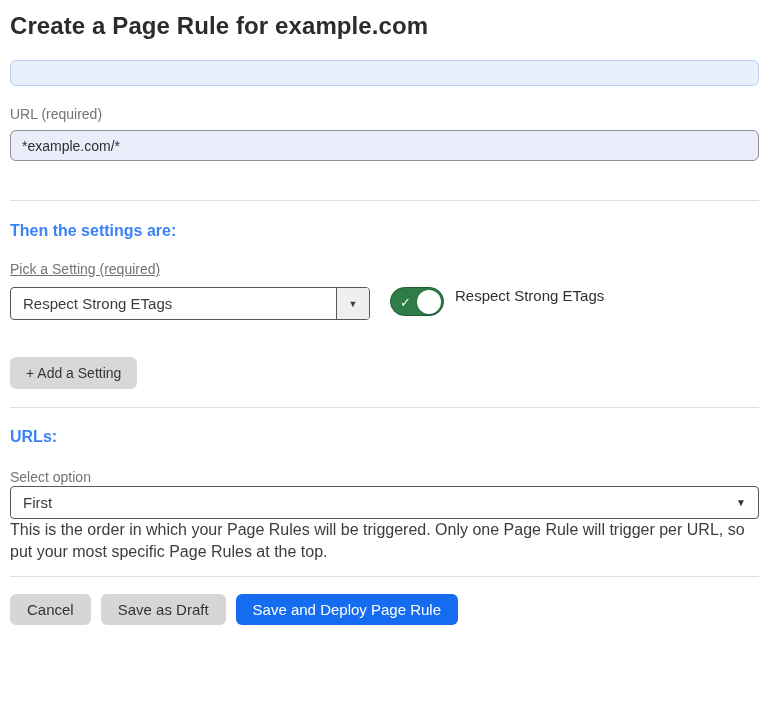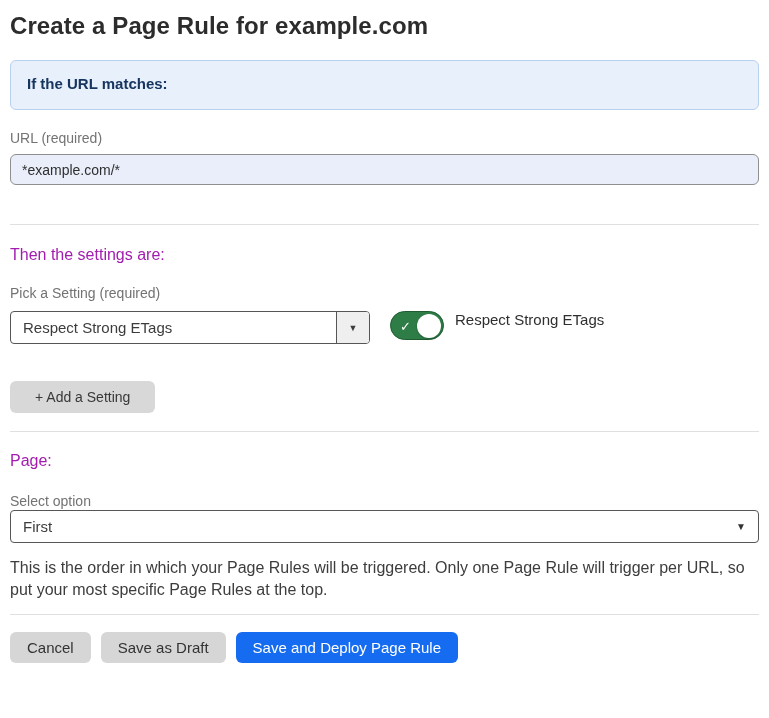--- a/index.html
+++ b/index.html
@@ -214,7 +214,6 @@
 <h1 class="page-title">Create a Page Rule for example.com</h1>
 
 <div class="info-box">
-  <div class="info-heading">If the URL matches:</div>
 </div>
 
 <div class="field-label">URL (required)</div>

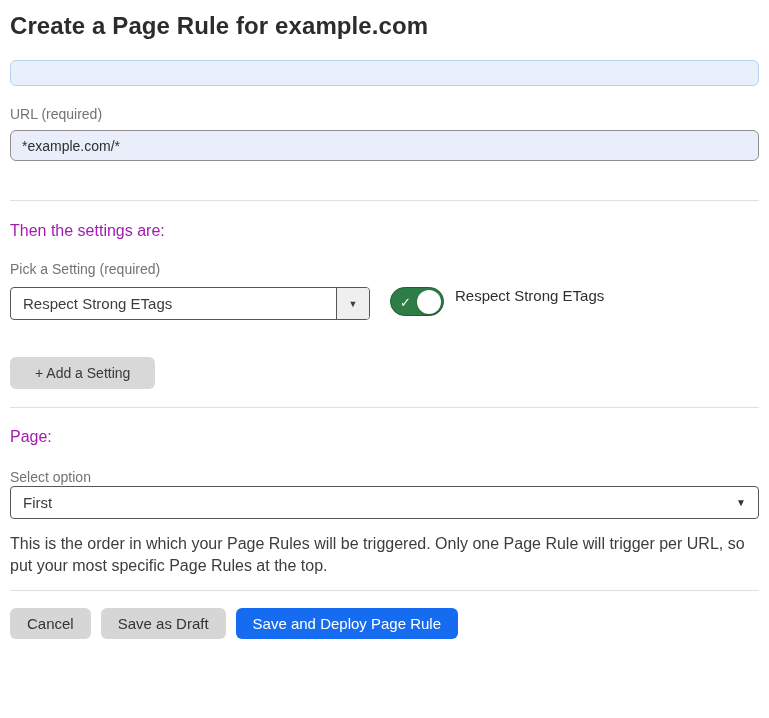--- a/index.html
+++ b/index.html
@@ -67,8 +67,8 @@
   .divider.d3 { margin-top: 13px; margin-bottom: 17px; }
   .section-heading {
     font-size: 16px;
-    font-weight: 400;
-    color: #a21caf;
+    font-weight: 700;
+    color: #3b82f6;
     margin-bottom: 21px;
   }
   .section-heading.order { margin-bottom: 23px; }

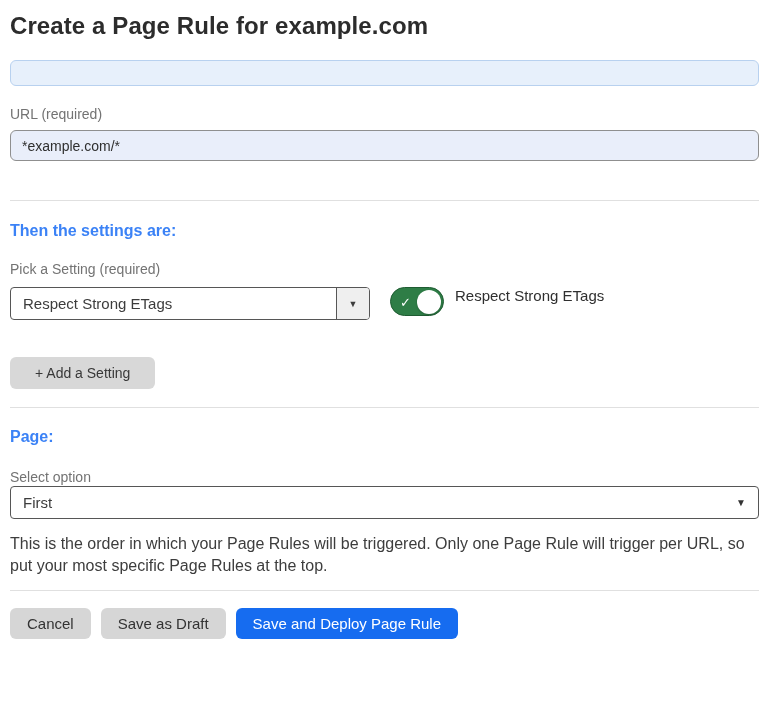--- a/index.html
+++ b/index.html
@@ -223,7 +223,7 @@
 
 <h2 class="section-heading">Then the settings are:</h2>
 
-<div class="field-label" style="margin-bottom:10px;">Pick a Setting (required)</div>
+<div class="field-label" style="margin-bottom:10px;text-decoration:underline;">Pick a Setting (required)</div>
 
 <div class="setting-row">
   <div class="setting-select">

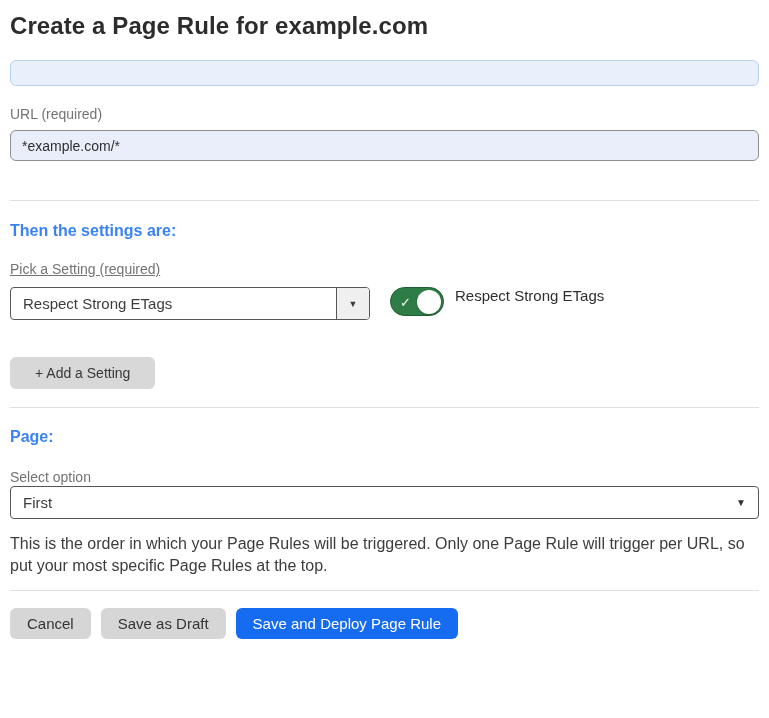--- a/index.html
+++ b/index.html
@@ -149,7 +149,7 @@
     background: #d8d8d8;
     border: none;
     border-radius: 6px;
-    padding: 8px 25px;
+    padding: 8px 16px;
     font-size: 14px;
     color: #383838;
     font-family: "Liberation Sans", "DejaVu Sans", sans-serif;

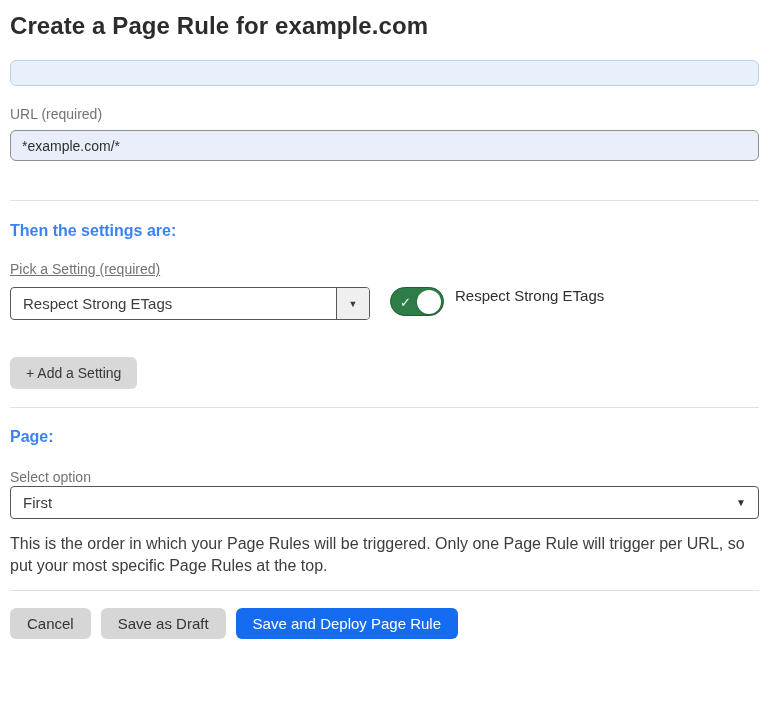--- a/index.html
+++ b/index.html
@@ -243,7 +243,7 @@
 
 <hr class="divider d2">
 
-<h2 class="section-heading order">Page:</h2>
+<h2 class="section-heading order">URLs:</h2>
 
 <div class="field-label" style="margin-bottom:1px;">Select option</div>
 

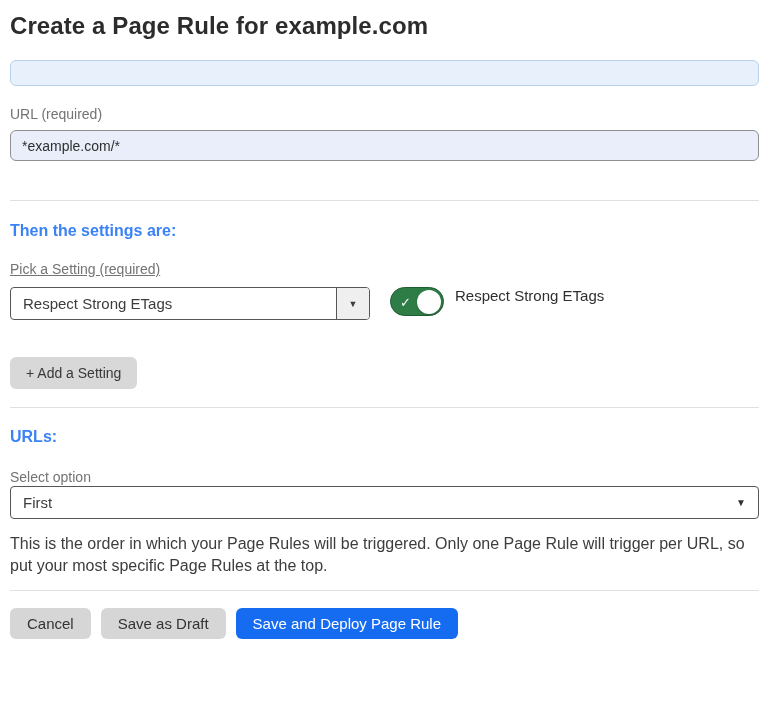--- a/index.html
+++ b/index.html
@@ -170,7 +170,7 @@
     font-size: 15px;
     color: #3c3c3c;
     cursor: pointer;
-    margin-bottom: 14px;
+    margin-bottom: 0;
   }
   .order-select .chevron {
     font-size: 10px;

